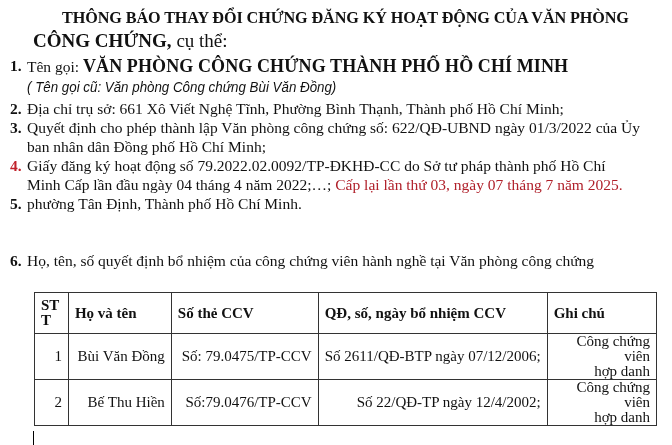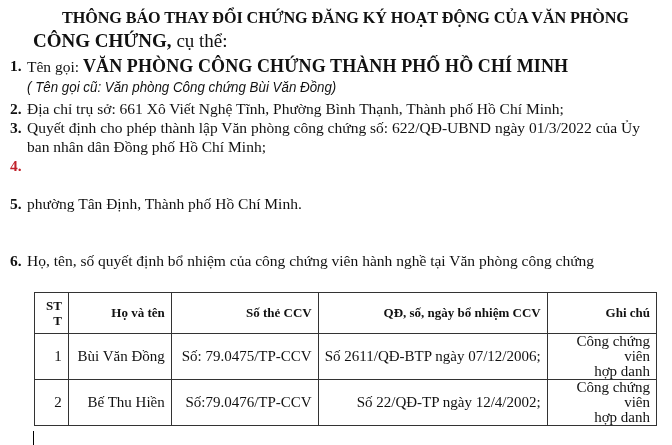--- a/index.html
+++ b/index.html
@@ -169,6 +169,7 @@
   <div class="item" style="top:156px;">
     <span class="num red">4.</span>
     <div class="body">
+      <span class="line">Giấy đăng ký hoạt động số  79.2022.02.0092/TP-ĐKHĐ-CC do Sở tư pháp thành phố Hồ Chí</span>
     </div>
   </div>
 

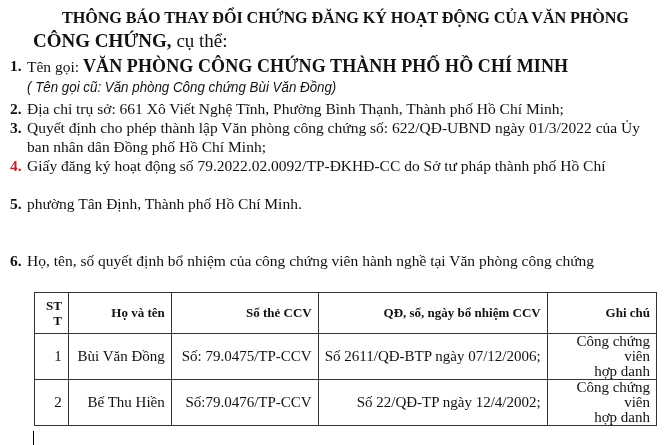--- a/index.html
+++ b/index.html
@@ -170,6 +170,9 @@
     <span class="num red">4.</span>
     <div class="body">
       <span class="line">Giấy đăng ký hoạt động số  79.2022.02.0092/TP-ĐKHĐ-CC do Sở tư pháp thành phố Hồ Chí</span>
+      <span class="line">
+        <span>Minh Cấp lần đầu ngày 04 tháng 4 năm 2022;…; </span><span class="redtext">Cấp lại lần thứ 03, ngày 07 tháng 7 năm 2025.</span>
+      </span>
     </div>
   </div>
 

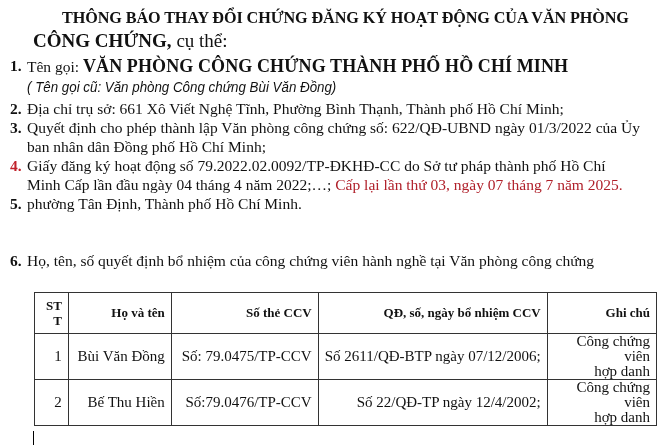--- a/index.html
+++ b/index.html
@@ -103,8 +103,8 @@
     table.ccv th {
       height: 40px;
       font-weight: bold;
-      text-align: right;
-      font-size: 13px;
+      text-align: left;
+      font-size: 15px;
     }
     table.ccv td {
       height: 40px;

